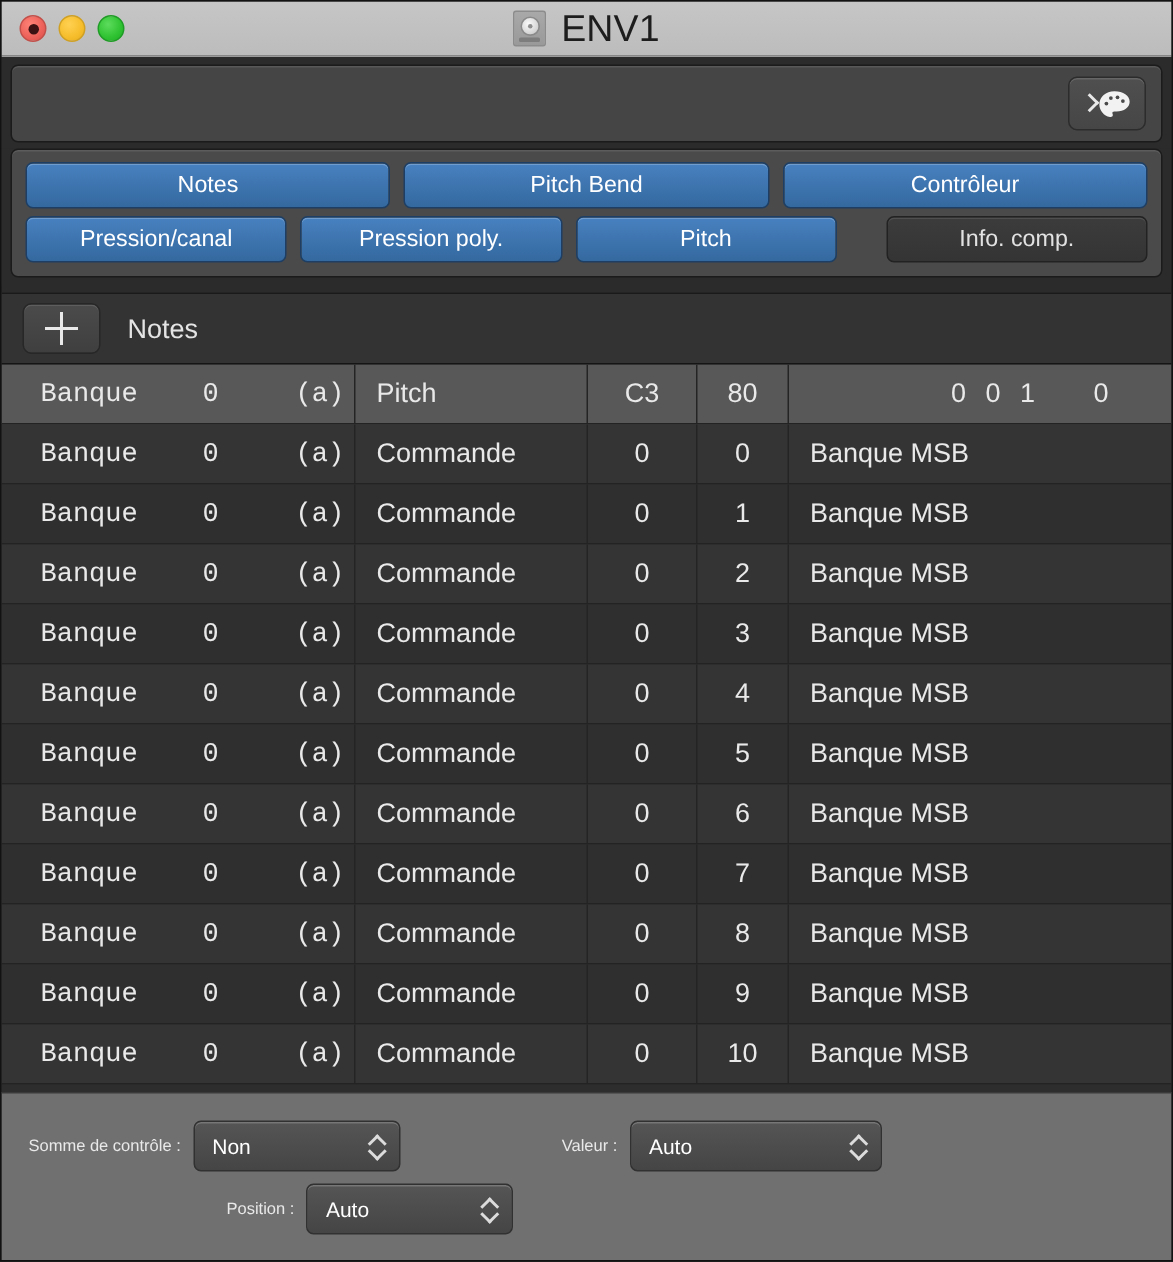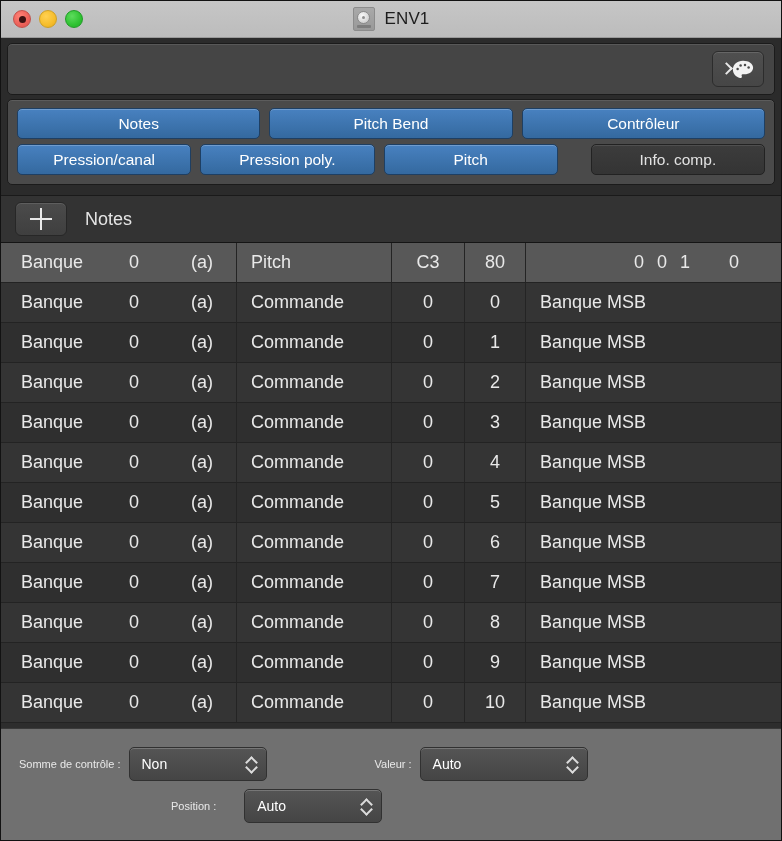--- a/index.html
+++ b/index.html
@@ -60,7 +60,7 @@
     background:#8e8e8e;
   }
   .doc-icon .bar { width:14px; height:3px; background:#7d7d7d; border-radius:1px; }
-  .title-text { font-size:17px; color:#1d1d1d; letter-spacing:.1px; }
+  .title-text { font-size:25px; color:#1d1d1d; letter-spacing:.1px; }
 
   
   .toolstrip {

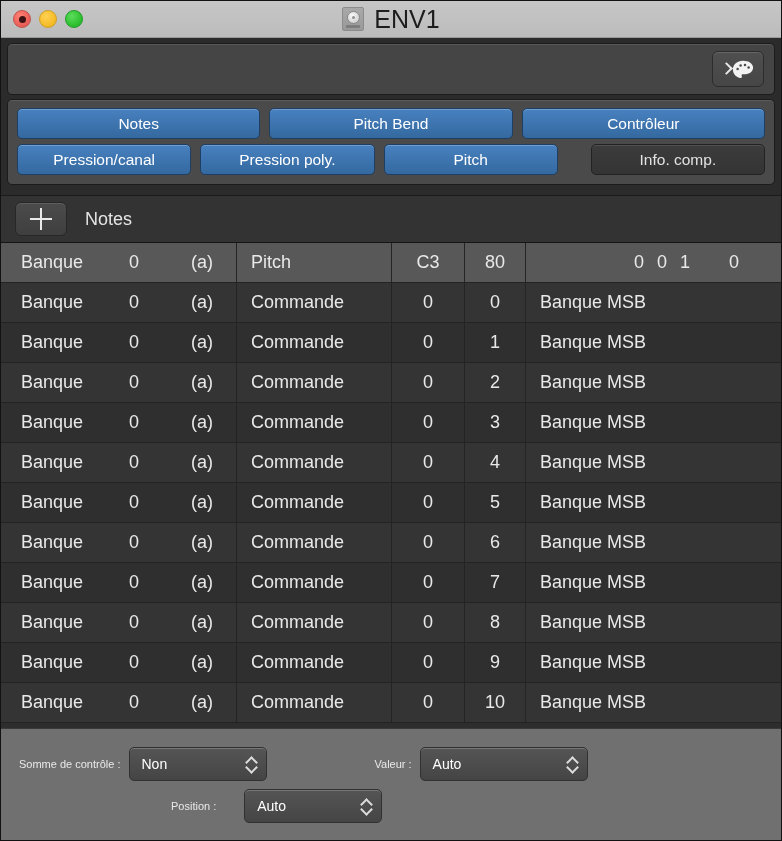--- a/index.html
+++ b/index.html
@@ -159,7 +159,7 @@
   .row.even { background:#343434; }
   .row.selected { background:#585858; }
   .cell { display:flex; align-items:center; border-right:1px solid #242424; }
-  .c-bank   { width:236px; display:flex; align-items:center; padding-left:20px; }
+  .c-bank   { width:236px; display:flex; align-items:center; padding-left:26px;font-family:Liberation Mono, monospace; }
   .c-bank .lbl  { width:108px; }
   .c-bank .num  { width:62px; }
   .c-bank .chan { }

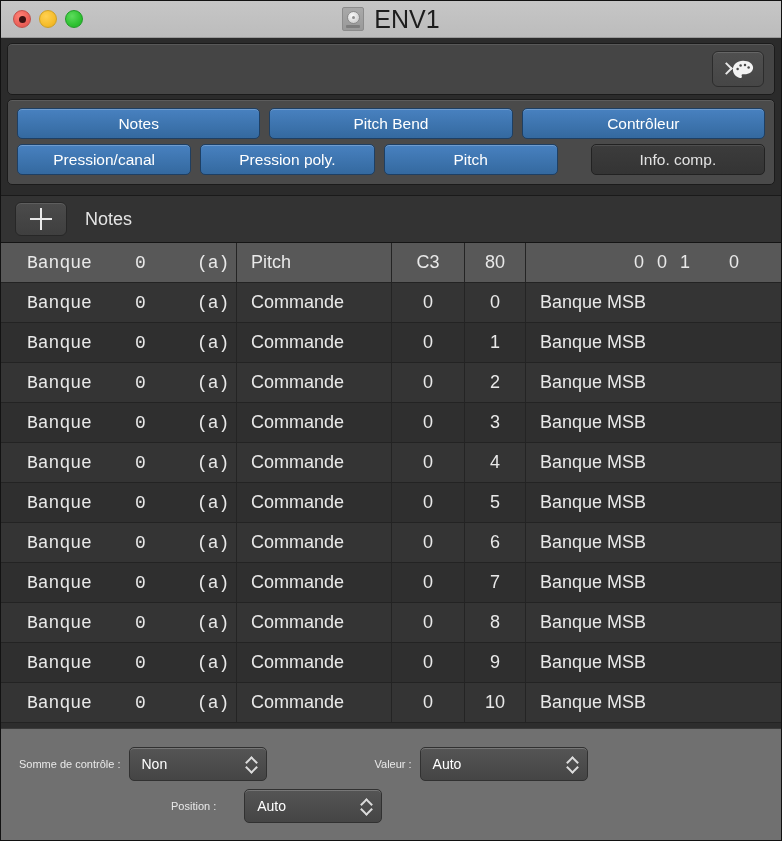--- a/index.html
+++ b/index.html
@@ -180,7 +180,7 @@
     padding:14px 18px 0 18px;
   }
   .brow { display:flex; align-items:center; height:42px; }
-  .brow.r2 { justify-content:flex-start; padding-left:0;gap:20px; }
+  .brow.r2 { justify-content:flex-start; padding-left:0; }
   .blabel { font-size:11px; color:#e9e9e9; }
   .popup {
     height:34px; border-radius:5px;

